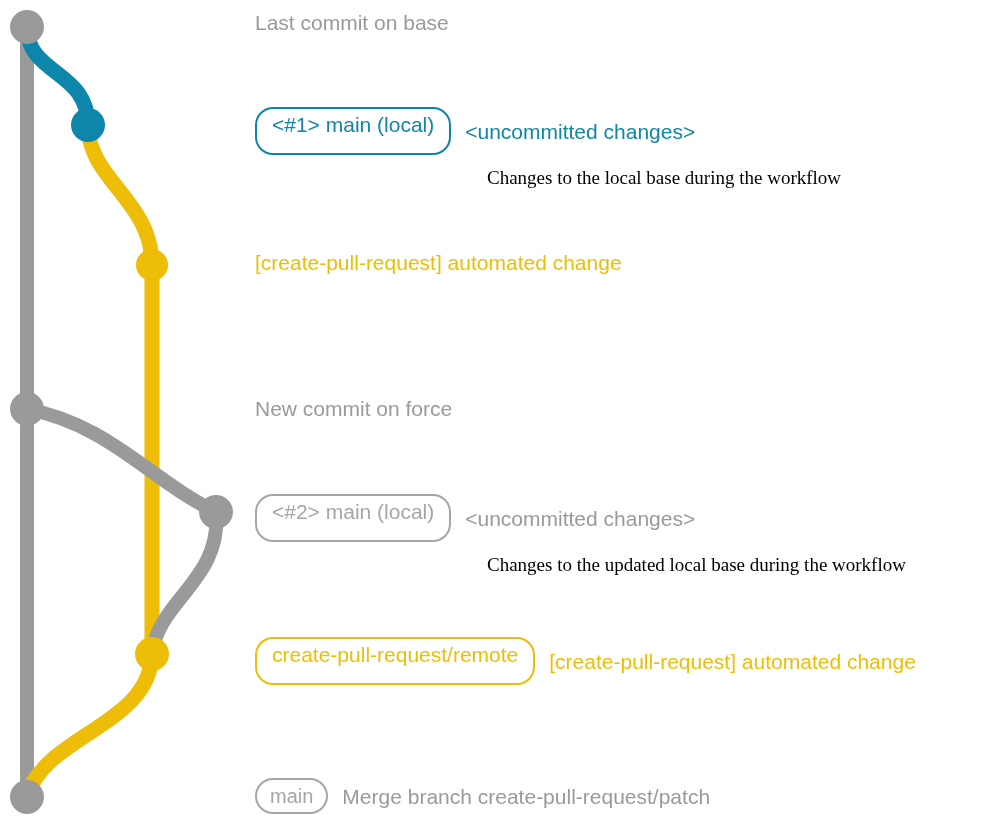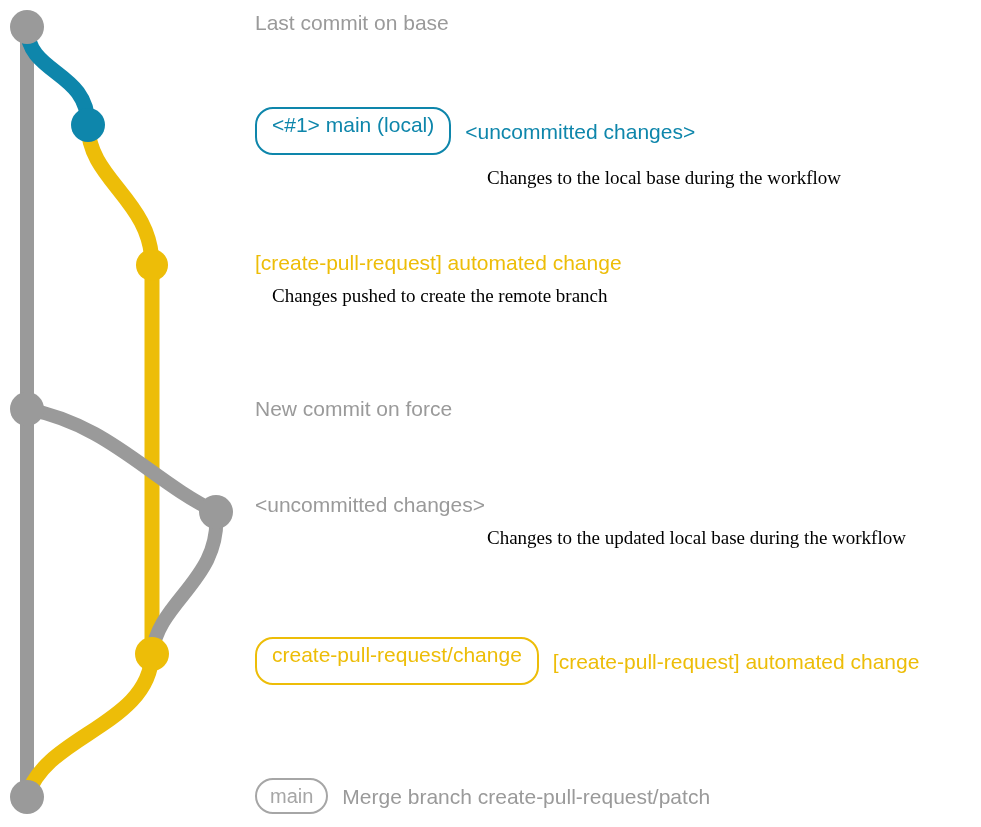--- a/index.html
+++ b/index.html
@@ -154,7 +154,6 @@
     <div class="row-head">
       <span class="plain-subject c-yellow">[create-pull-request] automated change</span>
     </div>
-    <div class="note">Changes pushed to create the remote branch</div>
   </div>
 
   <div class="row" id="row-new-commit">

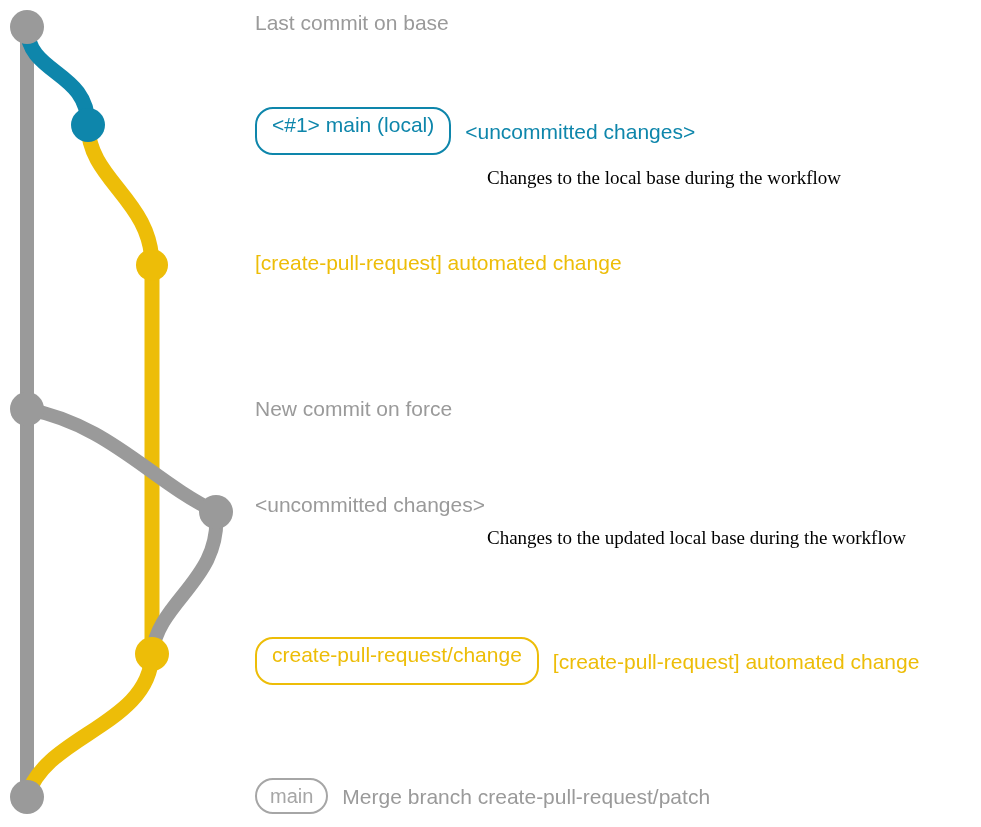--- a/index.html
+++ b/index.html
@@ -164,6 +164,7 @@
 
   <div class="row" id="row-local-2">
     <div class="row-head">
+      <span class="badge c-gray">&lt;#2&gt; main (local)</span>
       <span class="subject c-gray">&lt;uncommitted changes&gt;</span>
     </div>
     <div class="note">Changes to the updated local base during the workflow</div>

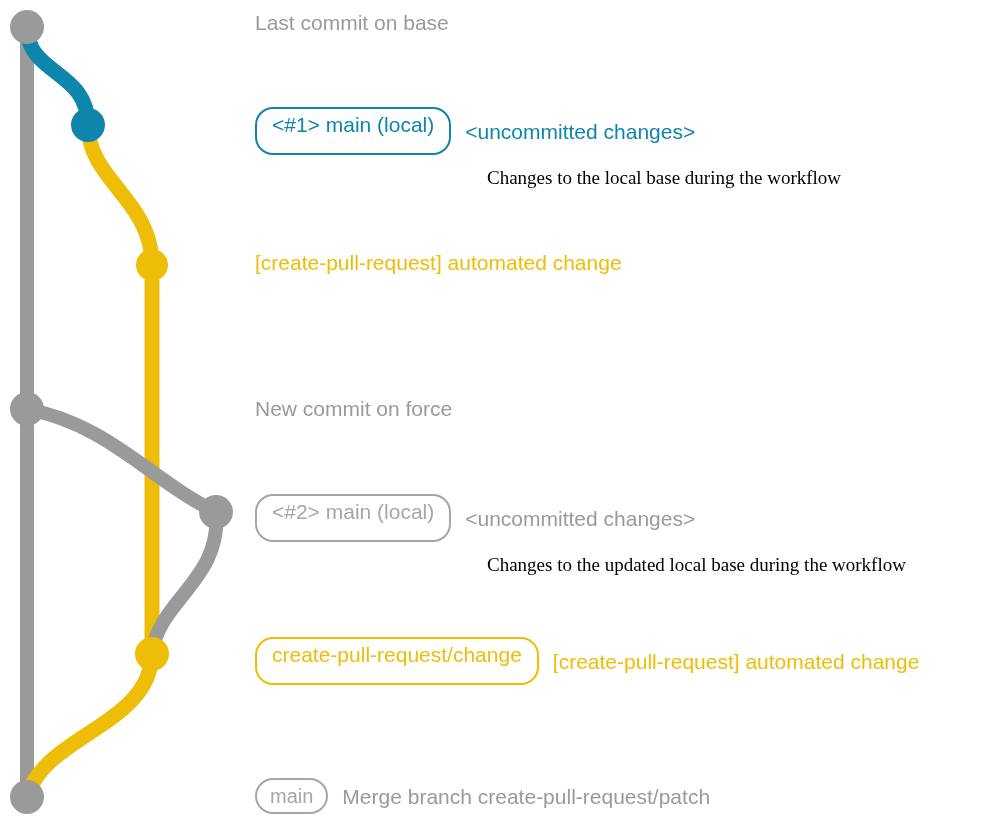--- a/index.html
+++ b/index.html
@@ -172,7 +172,7 @@
 
   <div class="row" id="row-automated-2">
     <div class="row-head">
-      <span class="badge c-yellow">create-pull-request/change</span>
+      <span class="badge c-yellow">create-pull-request/remote</span>
       <span class="subject c-yellow">[create-pull-request] automated change</span>
     </div>
   </div>

